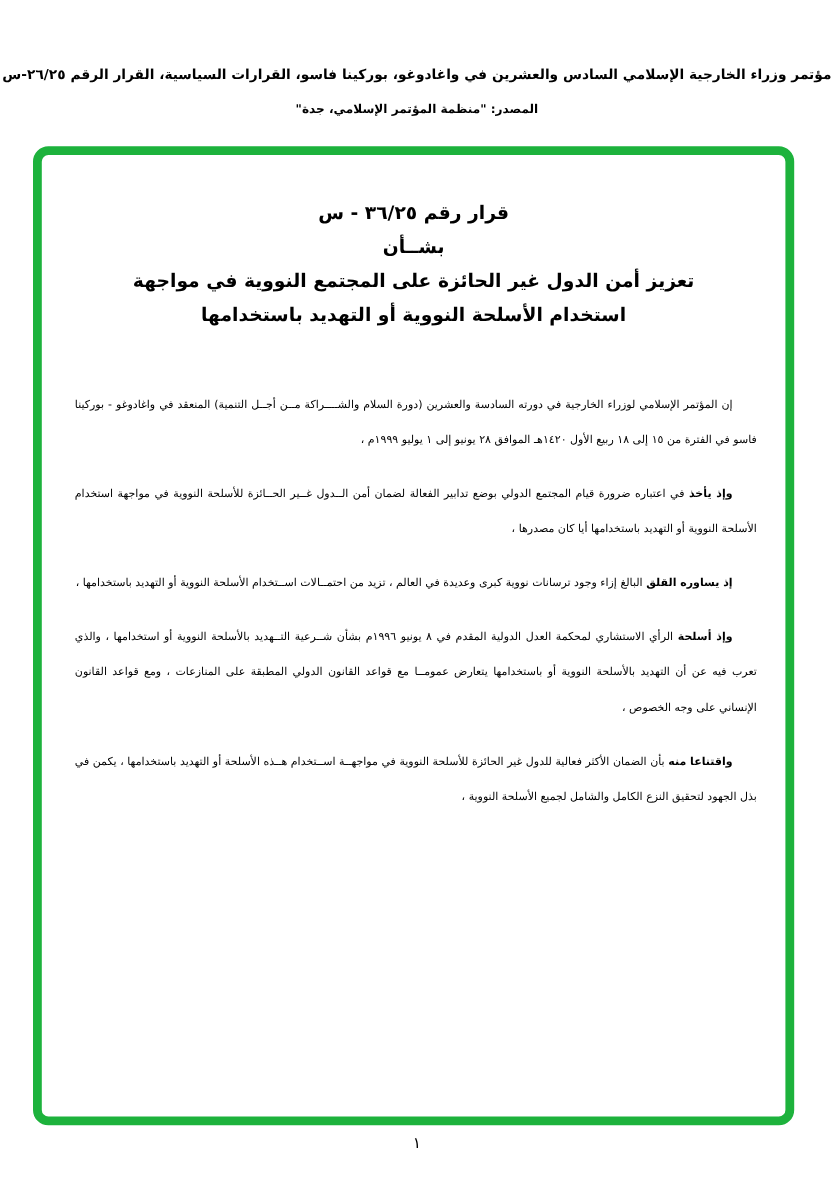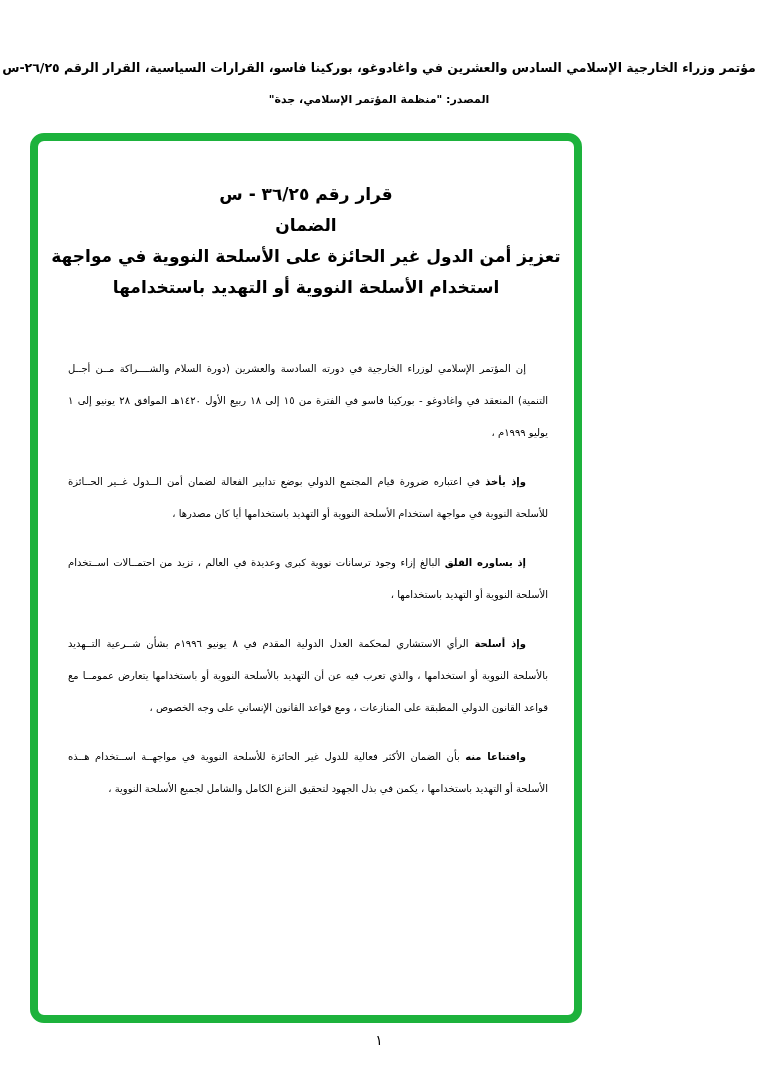--- a/index.html
+++ b/index.html
@@ -44,7 +44,7 @@
     position: absolute;
     top: 133px;
     left: 30px;
-    width: 552px;
+    width: 692px;
     height: 890px;
     border: 8px solid var(--border-green, #1db23c);
     border-radius: 14px;

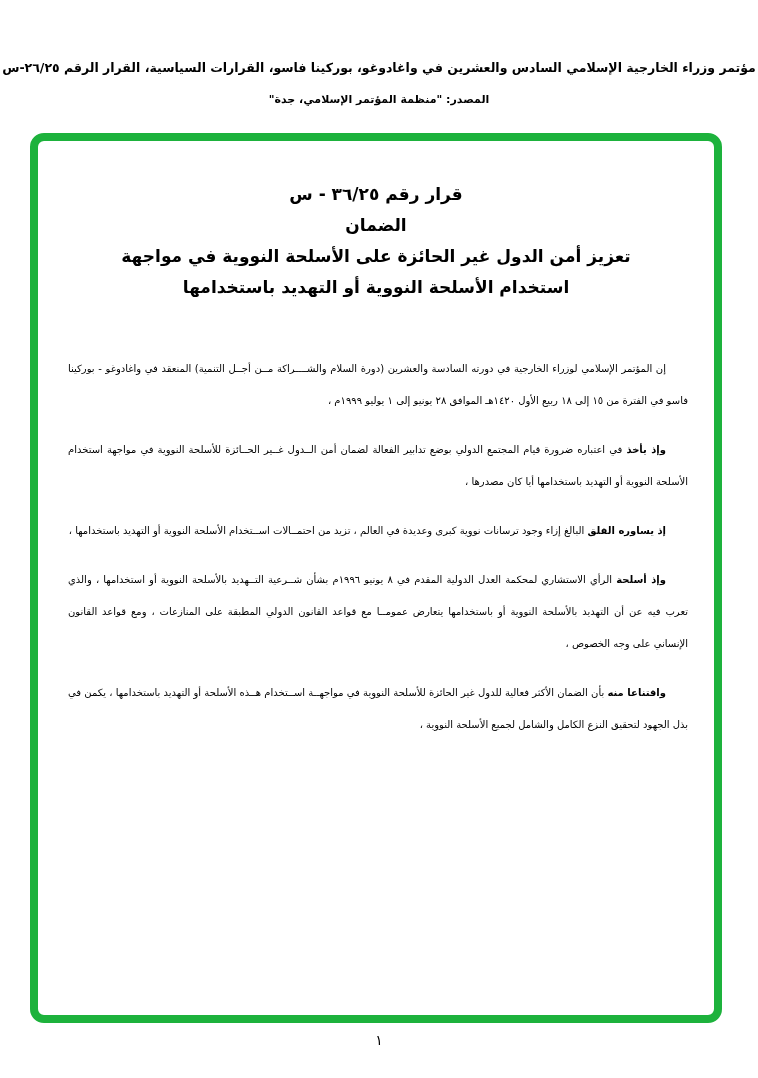--- a/index.html
+++ b/index.html
@@ -96,7 +96,7 @@
 
     <div class="title-block">
       <div>قرار رقم ٣٦/٢٥ - س</div>
-      <div>الضمان</div>
+      <div>بشــأن</div>
       <div>تعزيز أمن الدول غير الحائزة على الأسلحة النووية في مواجهة</div>
       <div>استخدام الأسلحة النووية أو التهديد باستخدامها</div>
     </div>

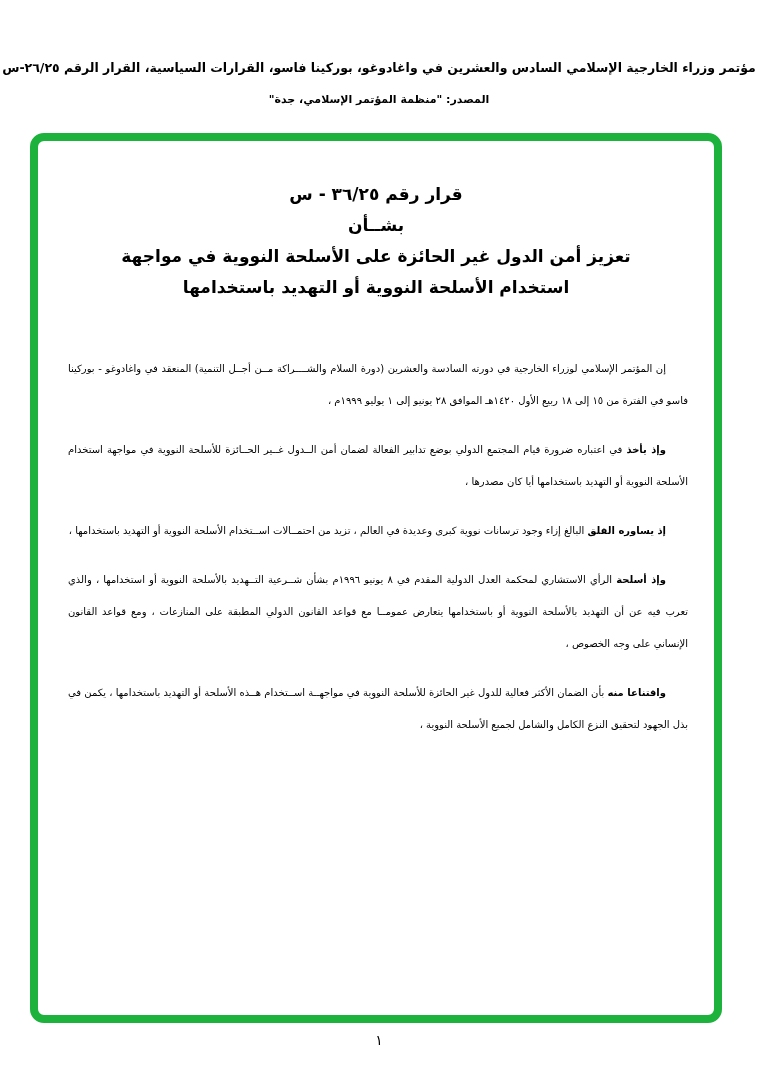--- a/index.html
+++ b/index.html
@@ -97,7 +97,7 @@
     <div class="title-block">
       <div>قرار رقم ٣٦/٢٥ - س</div>
       <div>بشــأن</div>
-      <div>تعزيز أمن الدول غير الحائزة على الأسلحة النووية في مواجهة</div>
+      <div>تعزيز أمن الدول غير الحائزة على المجتمع النووية في مواجهة</div>
       <div>استخدام الأسلحة النووية أو التهديد باستخدامها</div>
     </div>
 

